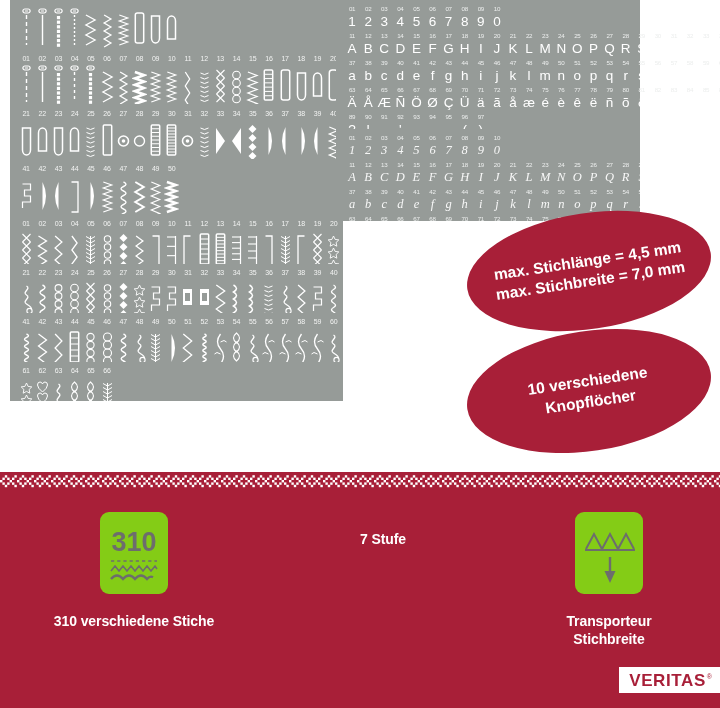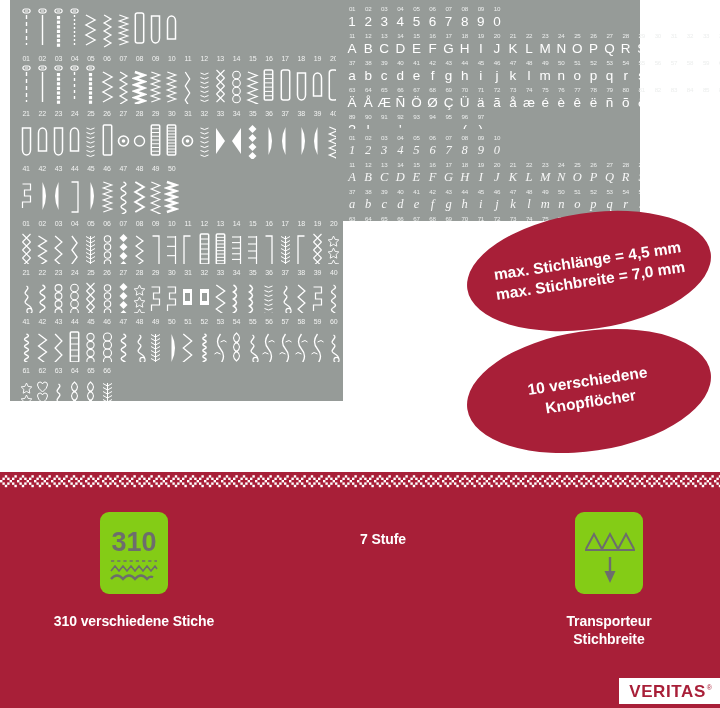--- a/index.html
+++ b/index.html
@@ -129,7 +129,7 @@
 
   
   #veritas-logo {
-    position: absolute; right: 0px; bottom: 4px;
+    position: absolute; right: 0px; bottom: 15px;
     background: #ffffff;
     padding: 5px 8px 4px 10px;
     display: flex; align-items: flex-start;

